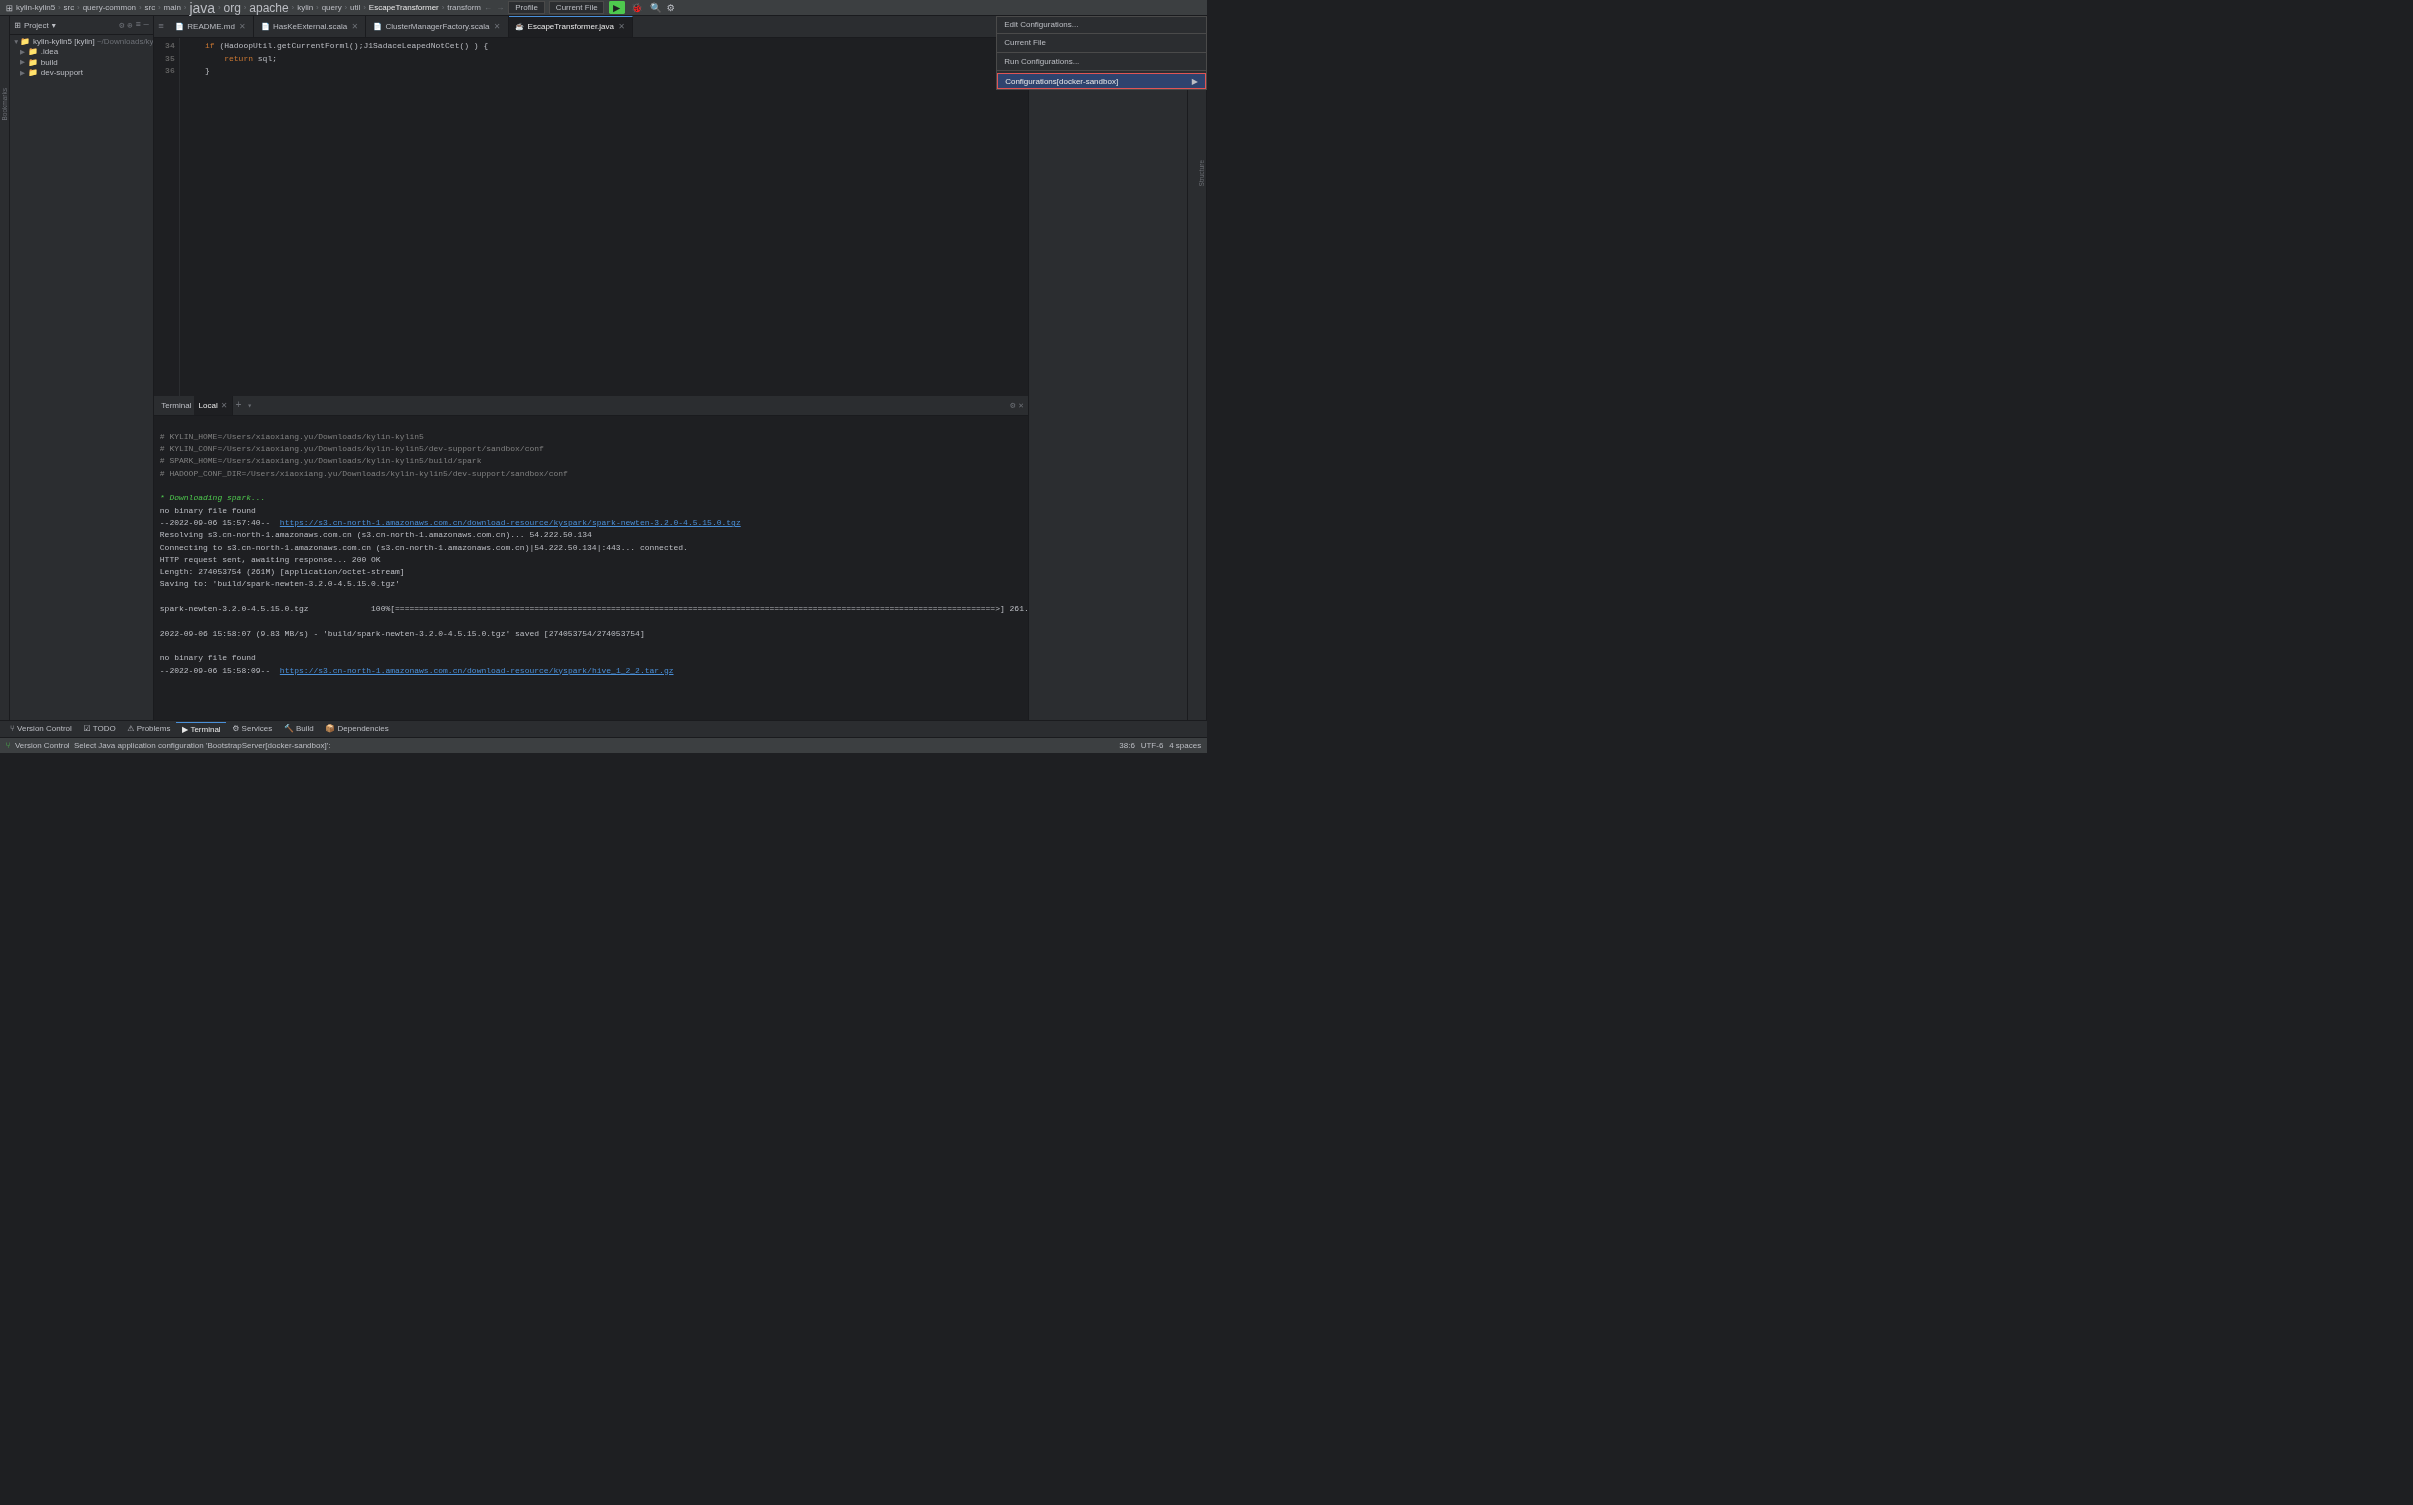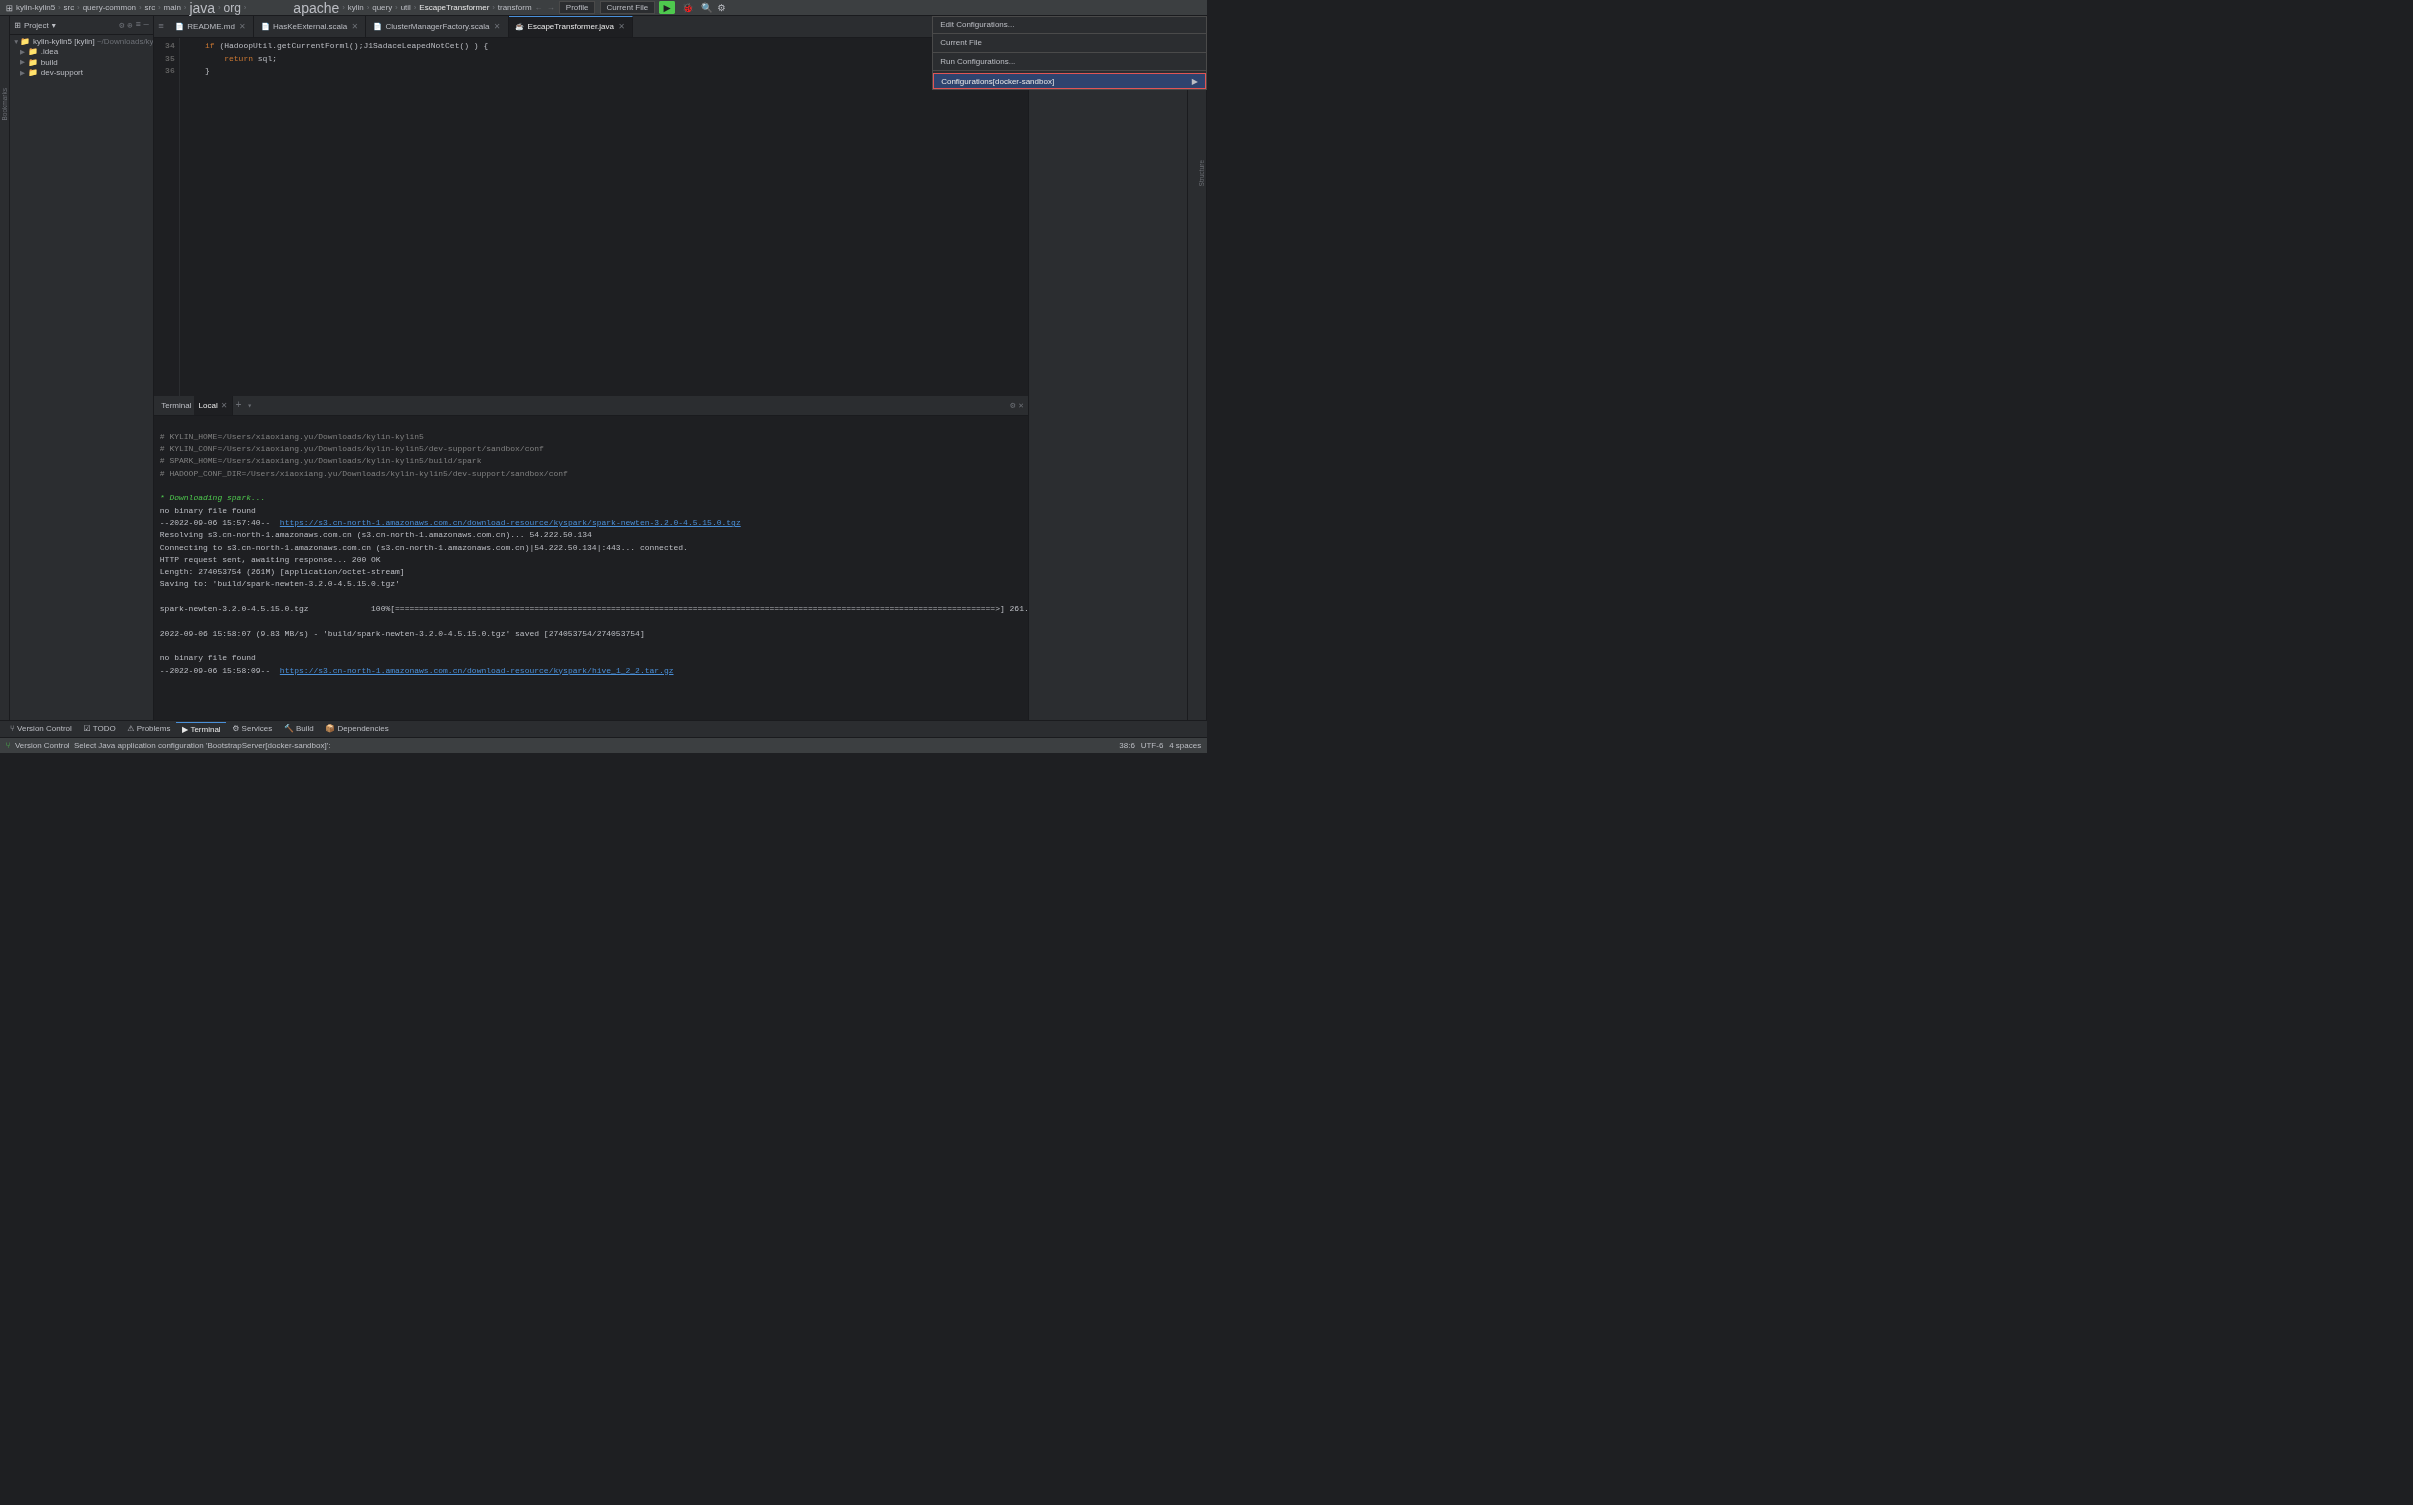--- a/index.html
+++ b/index.html
@@ -474,7 +474,7 @@
     <span class="breadcrumb-sep">›</span>
     <span style="color:#bcbec4; font-size:12px;">org</span>
     <span class="breadcrumb-sep">›</span>
-    <span style="color:#bcbec4; font-size:14px;margin-left:44px;">apache</span>
+    <span style="color:#bcbec4; font-size:12px;">apache</span>
     <span class="breadcrumb-sep">›</span>
     <span style="color:#bcbec4; font-size:8px;">kylin</span>
     <span class="breadcrumb-sep">›</span>

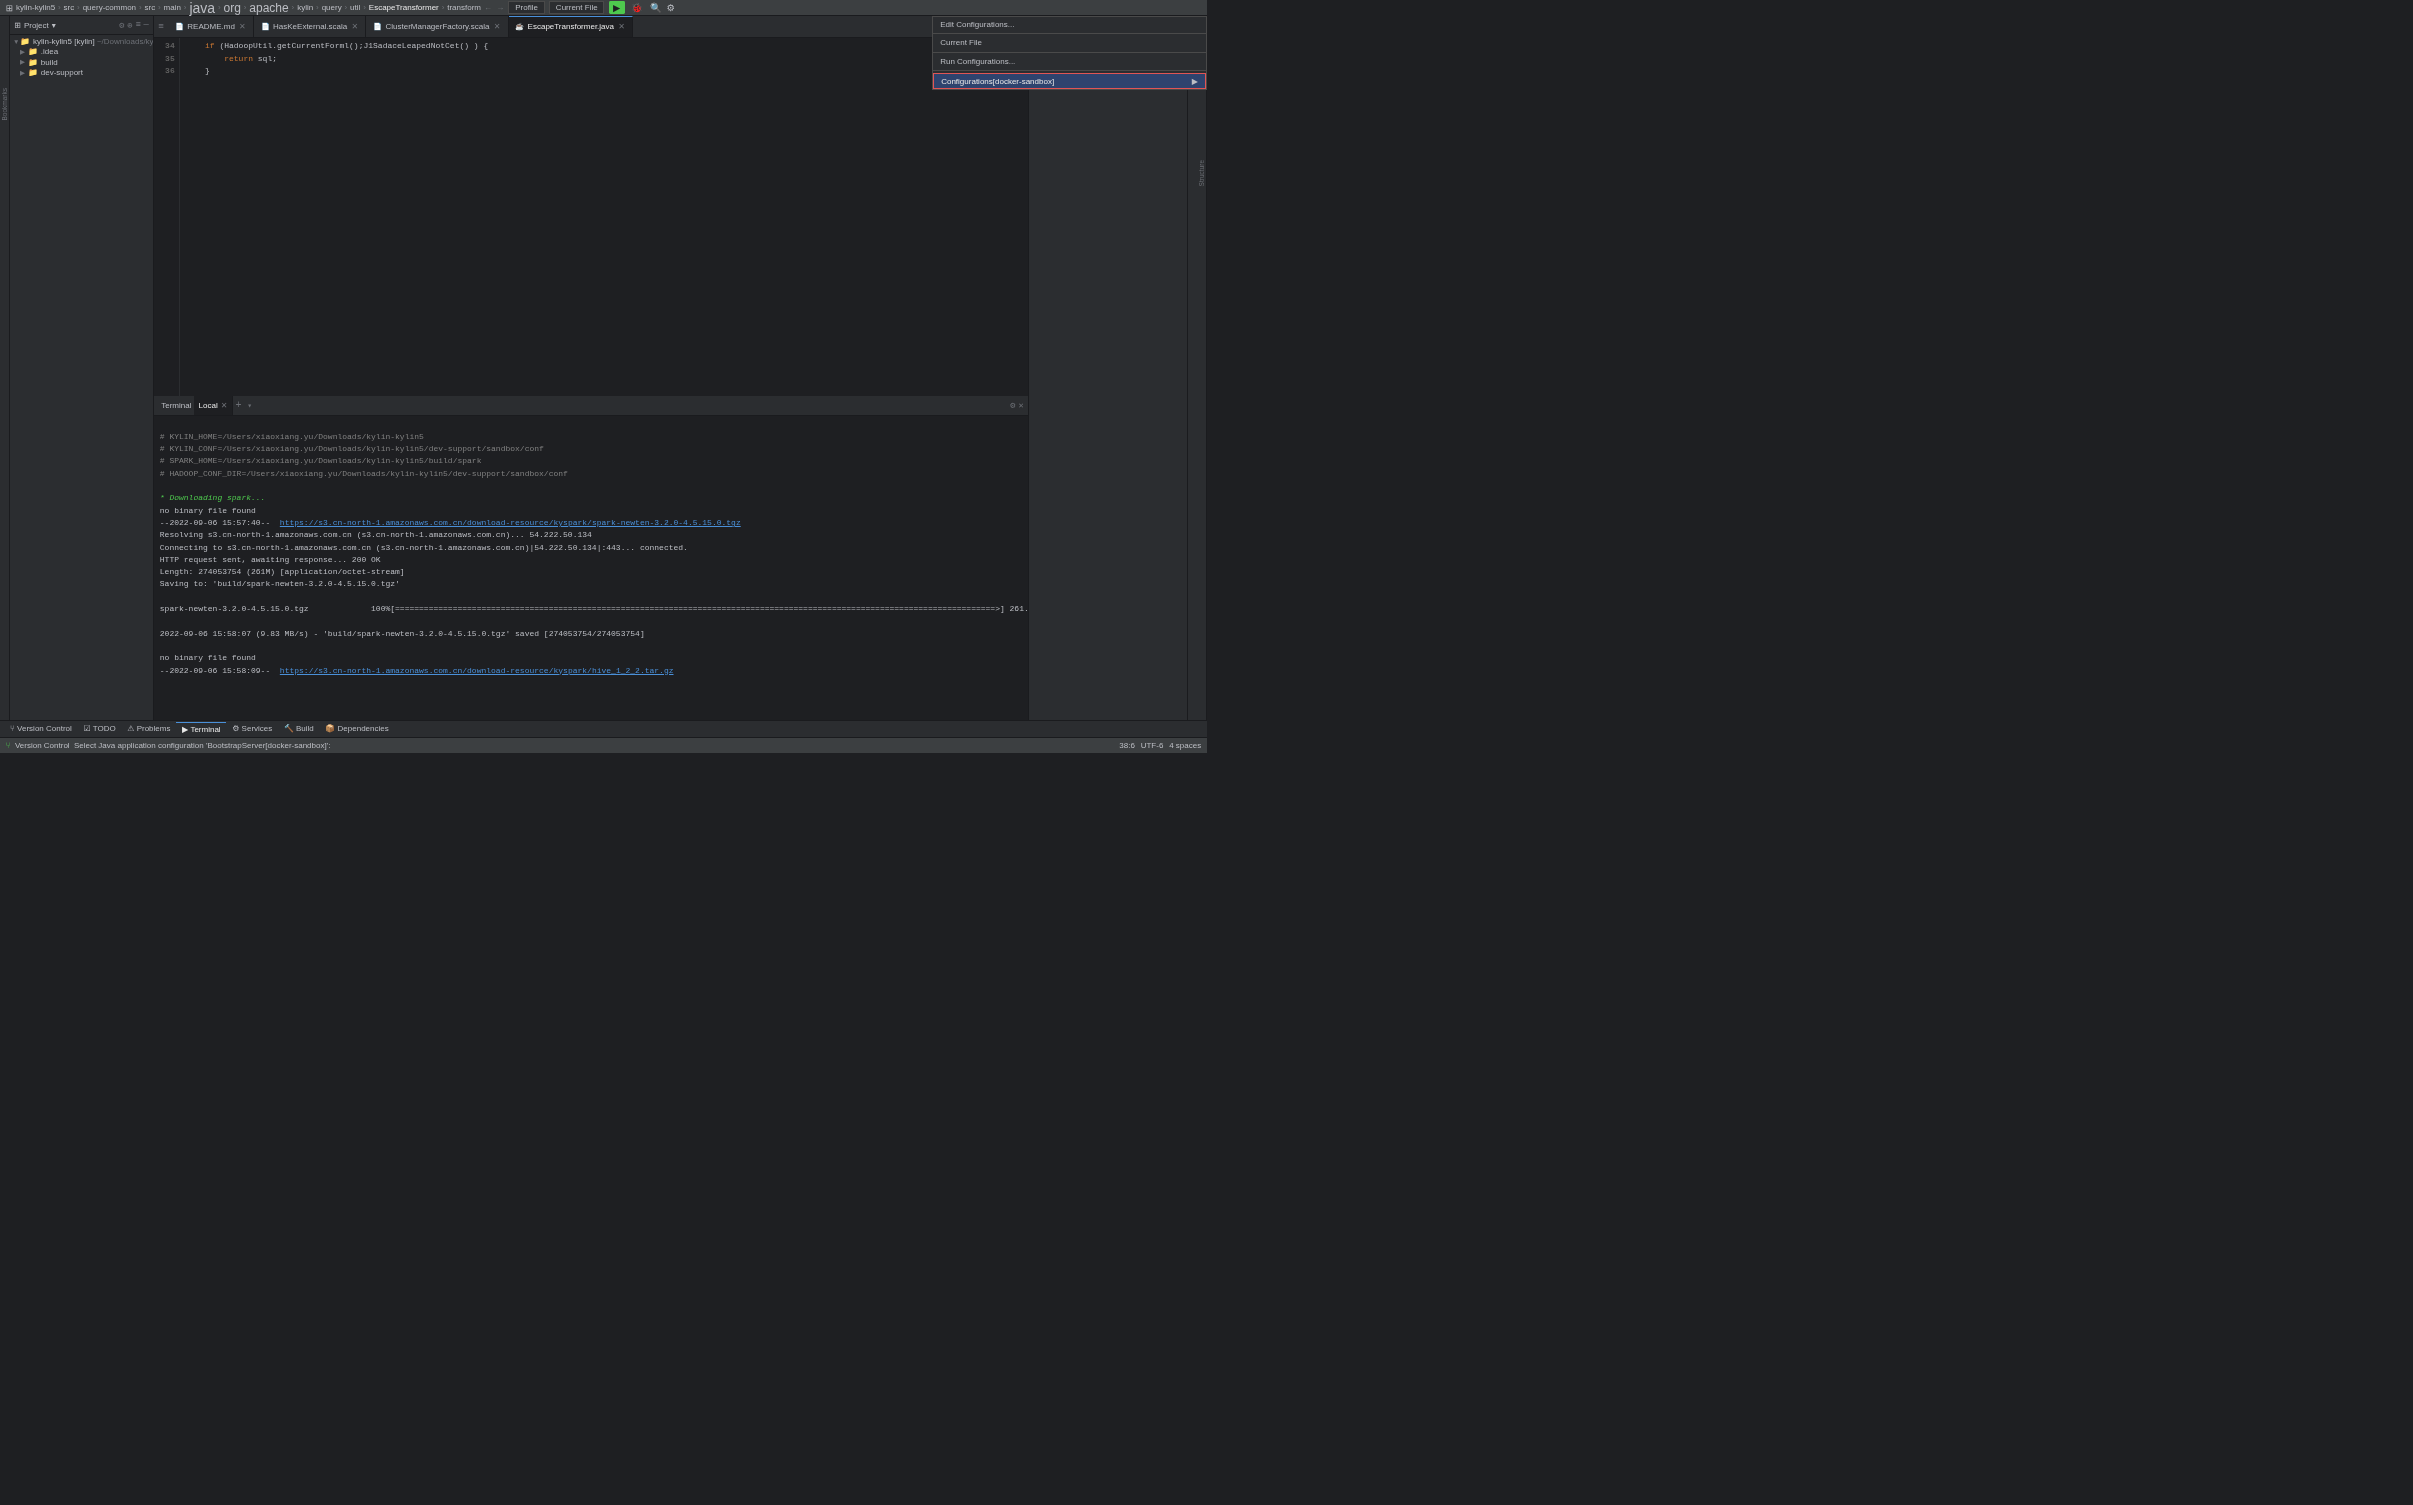--- a/index.html
+++ b/index.html
@@ -498,7 +498,7 @@
     </div>
   </div>
 
-  <div class="run-config-popup" style="position:absolute; top:16px; right:0; width:275px; z-index:200; background:#2b2d30; border:0.7px solid #4a4a4a; font-family:-apple-system,sans-serif; font-size:8px;">
+  <div class="run-config-popup" style="position:absolute; top:16px; right:0; width:211px; z-index:200; background:#2b2d30; border:0.7px solid #4a4a4a; font-family:-apple-system,sans-serif; font-size:8px;">
     <div class="run-config-item">Edit Configurations...</div>
     <div style="border-top:0.7px solid #4a4a4a; margin:1.4px 0;"></div>
     <div class="run-config-item">Current File</div>

